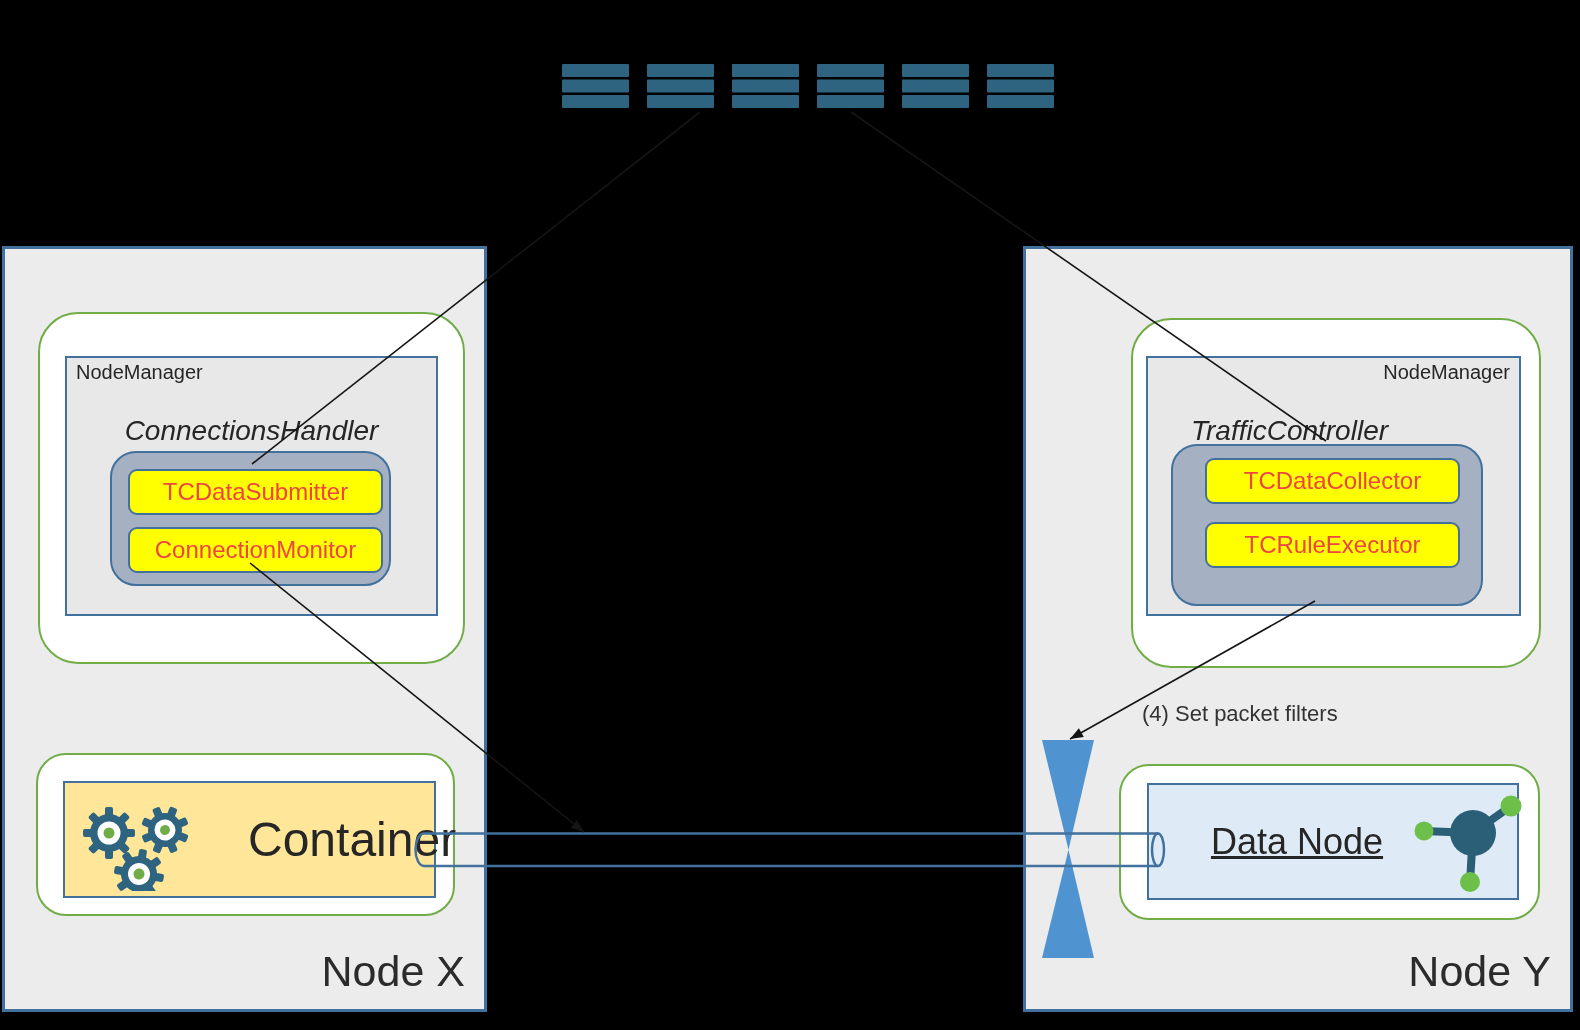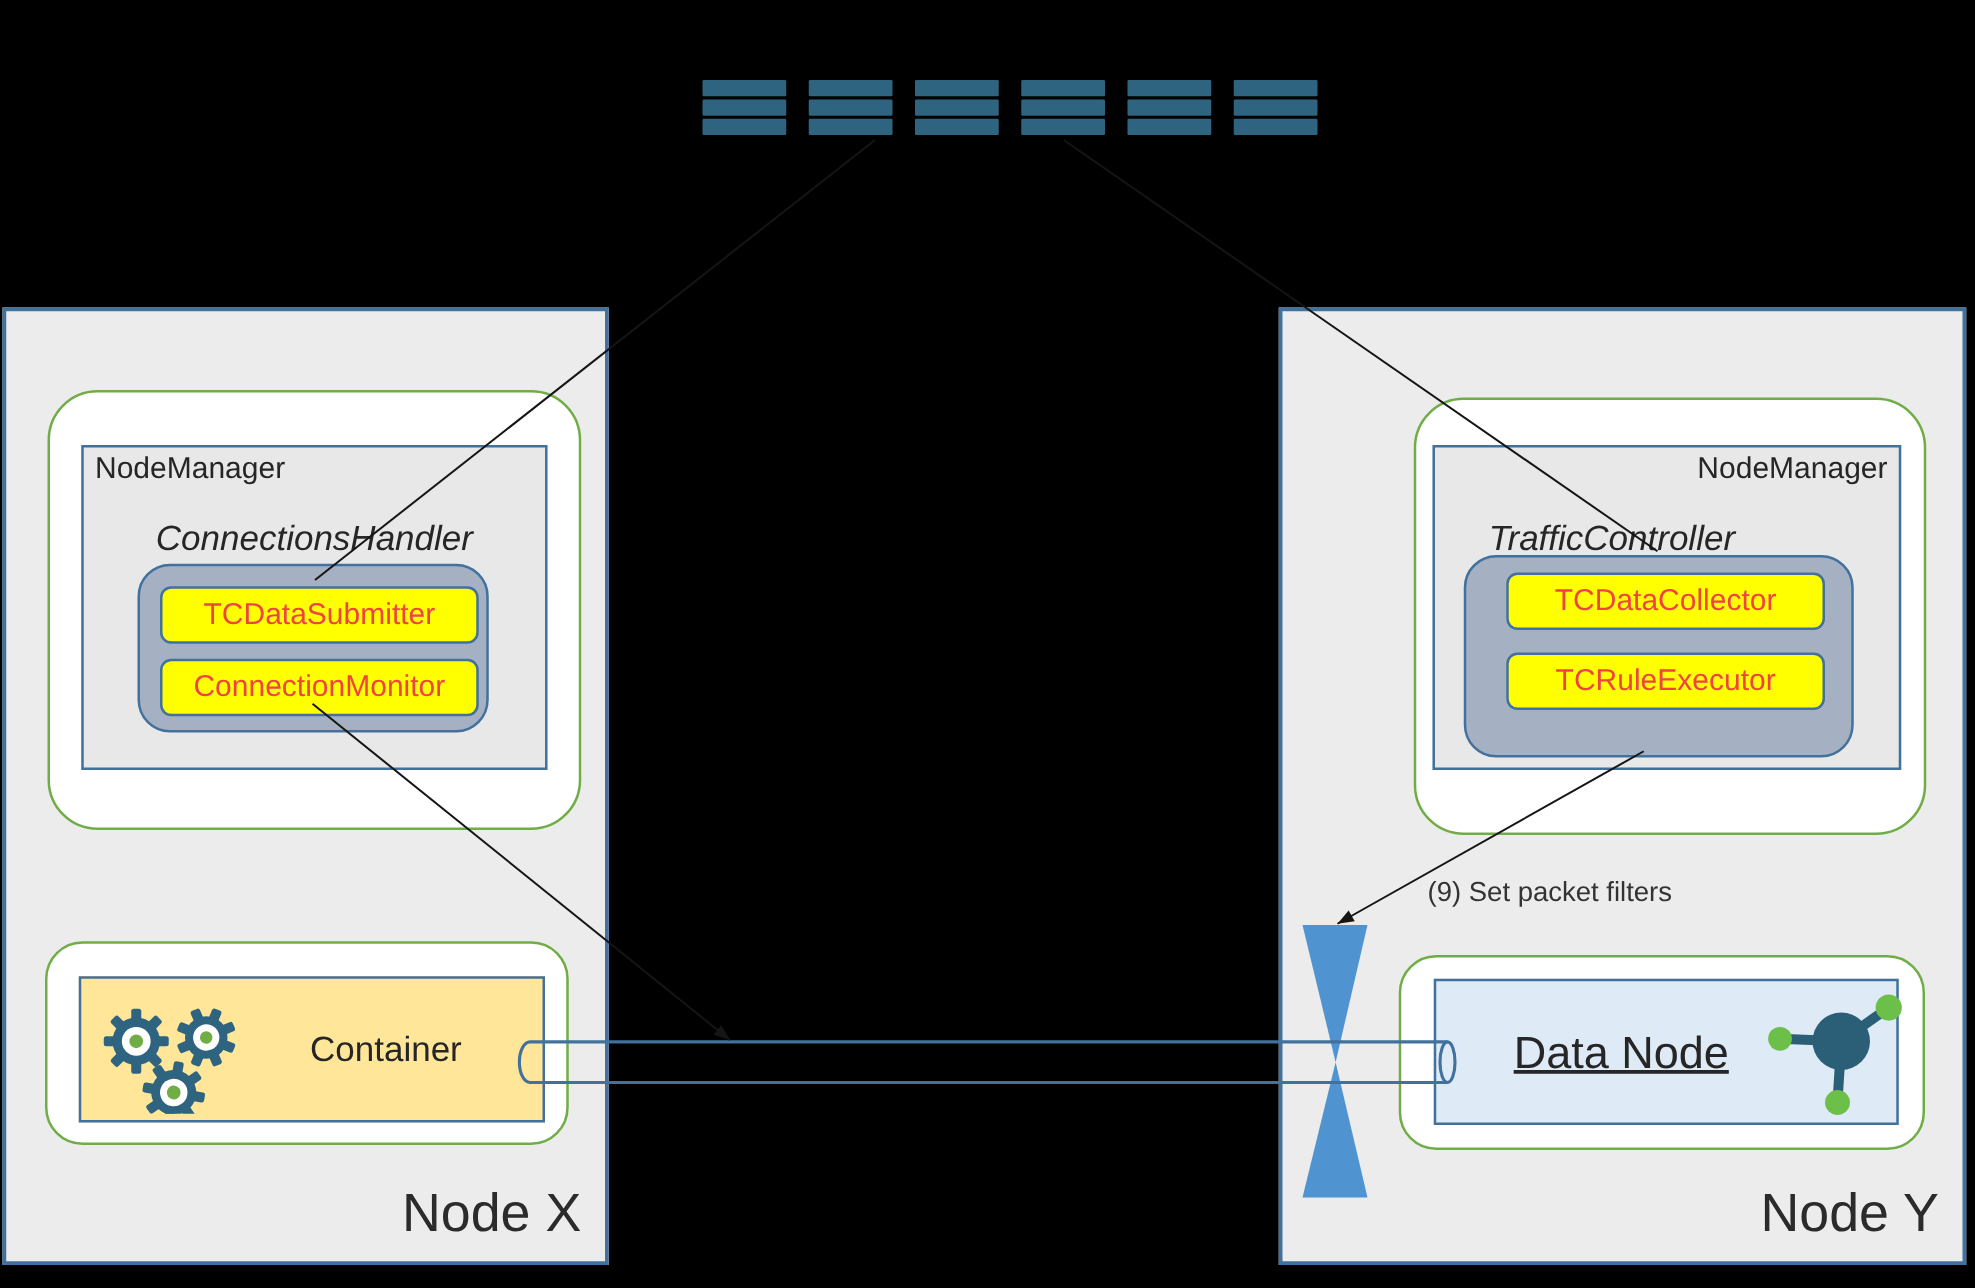--- a/index.html
+++ b/index.html
@@ -30,7 +30,7 @@
   }
   .nm-box-x{left:25px;top:42px;width:373px;height:260px;}
   .nm-box-y{left:13px;top:36px;width:375px;height:260px;}
-  .nm-title{position:absolute;top:3px;font-size:24px;line-height:1.15;}
+  .nm-title{position:absolute;top:3px;font-size:20px;line-height:1.15;}
   .nm-title.left{left:9px;}
   .nm-title.right{right:9px;}
   .handler-title{position:absolute;top:57px;left:0;width:100%;text-align:center;font-size:28px;font-style:italic;}

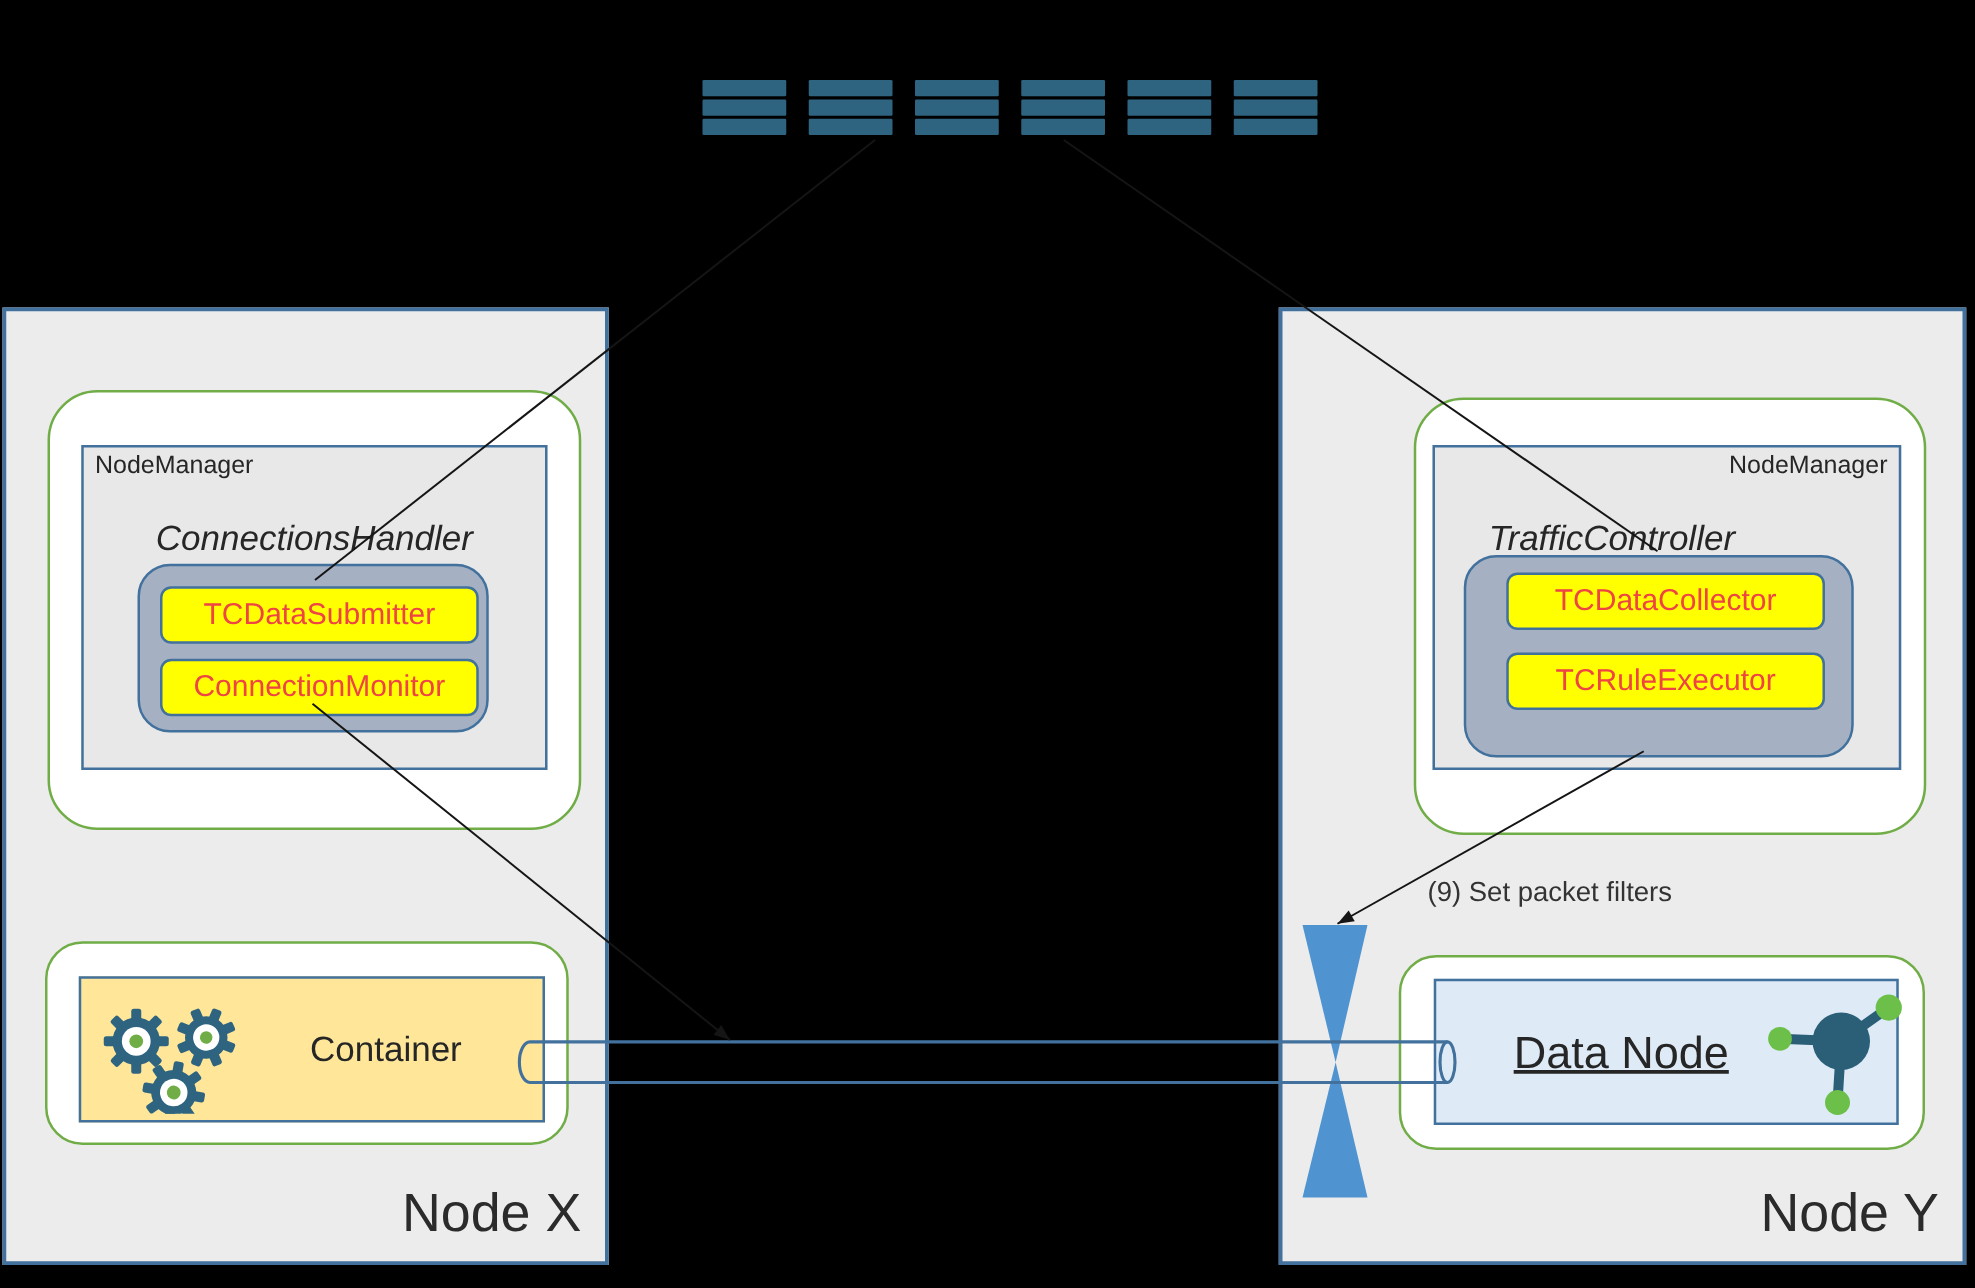--- a/index.html
+++ b/index.html
@@ -179,7 +179,7 @@
       </div>
     </div>
 
-    <div class="annotation">(9) Set packet filters</div>
+    <div class="annotation">(4) Set packet filters</div>
 
     <div class="green-wrap datanode-wrap">
       <div class="datanode-box">

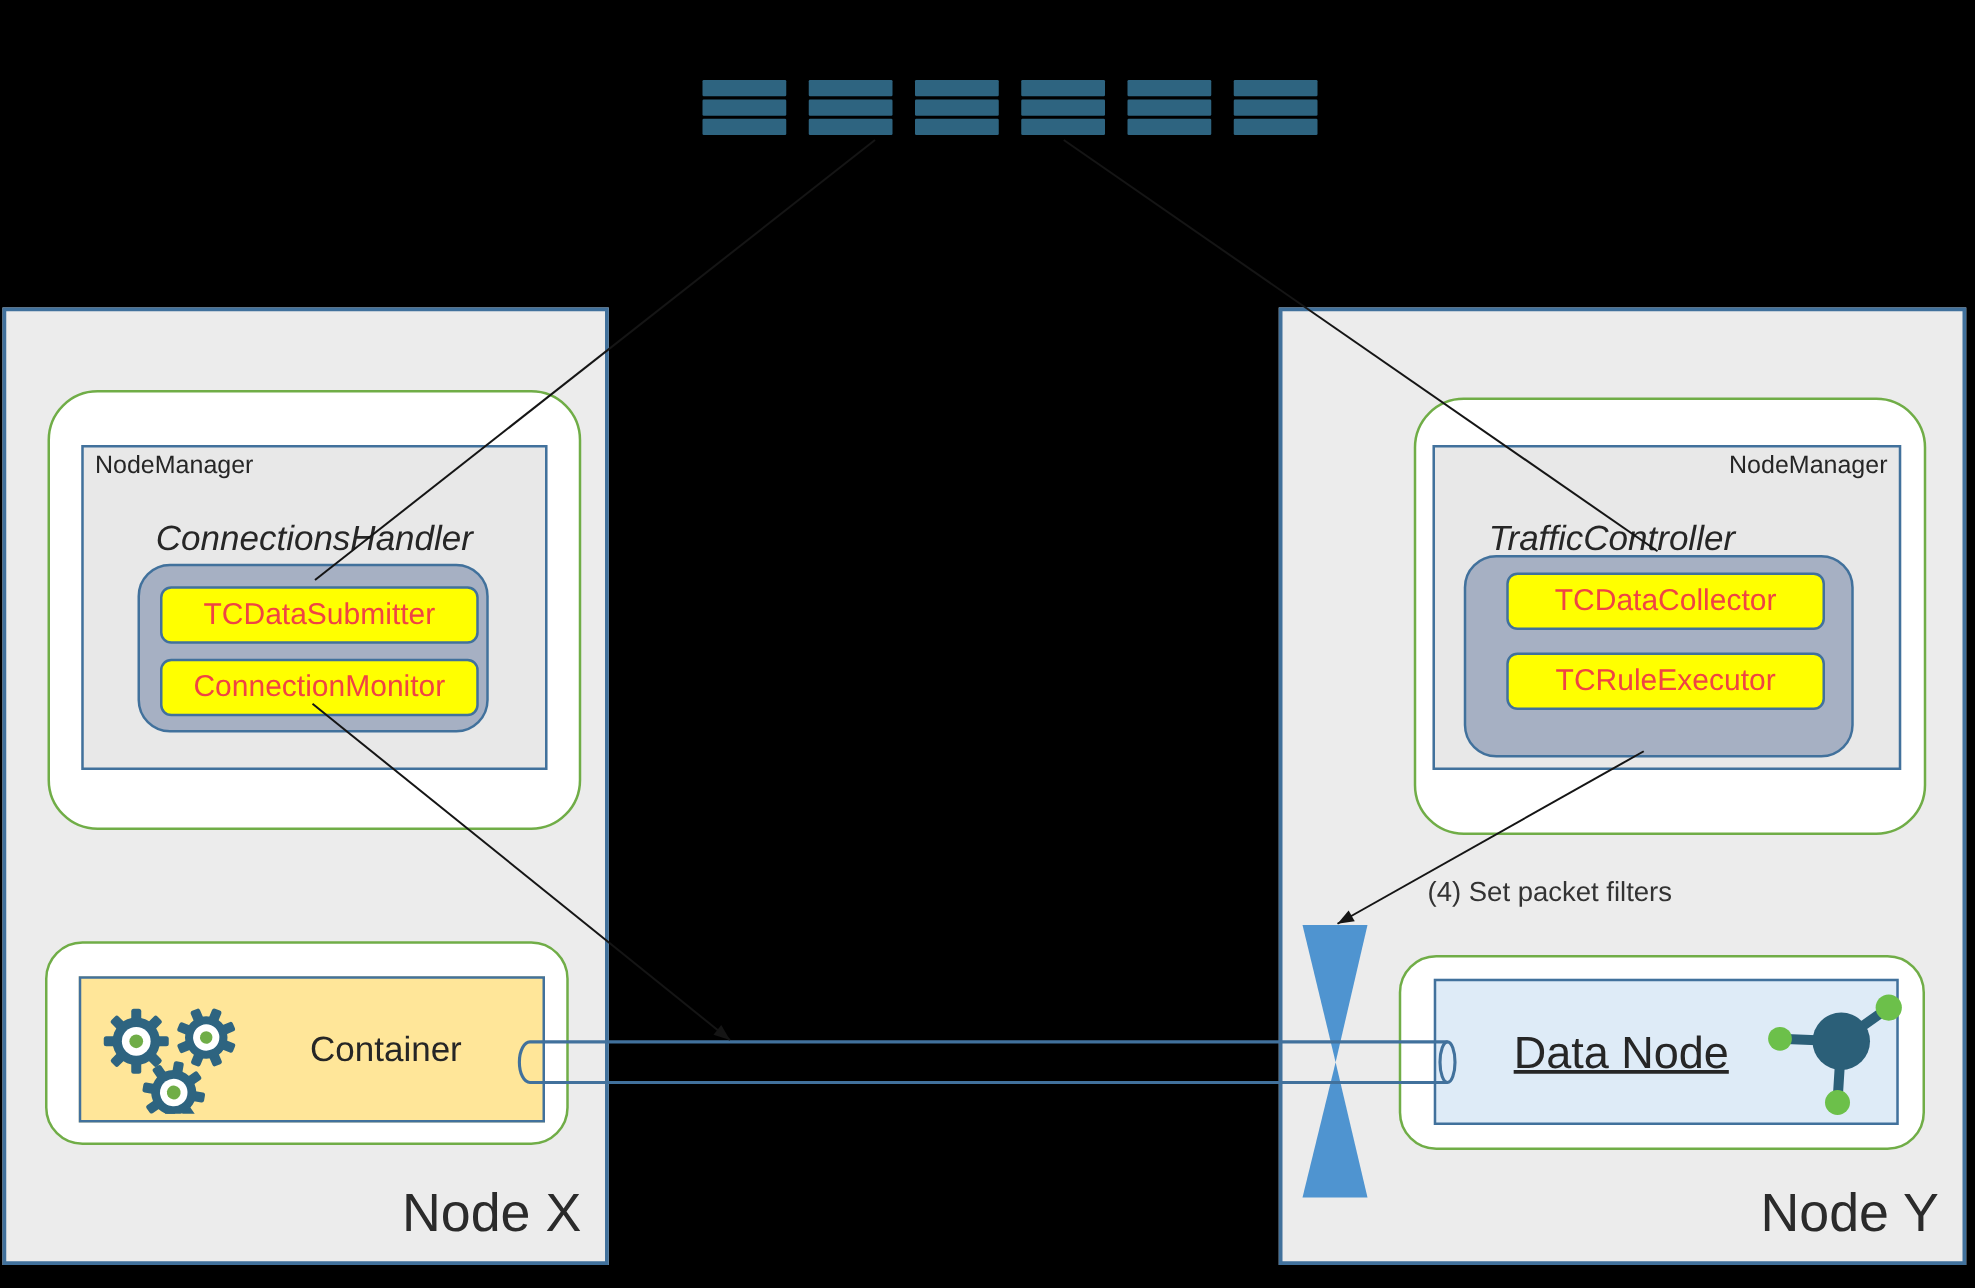--- a/index.html
+++ b/index.html
@@ -60,7 +60,7 @@
   }
   .container-label{
     position:absolute;left:183px;top:0;height:100%;display:flex;align-items:center;
-    font-size:28px;
+    font-size:48px;
   }
   .gears-svg{position:absolute;left:9px;top:8px;}
   .datanode-box{

